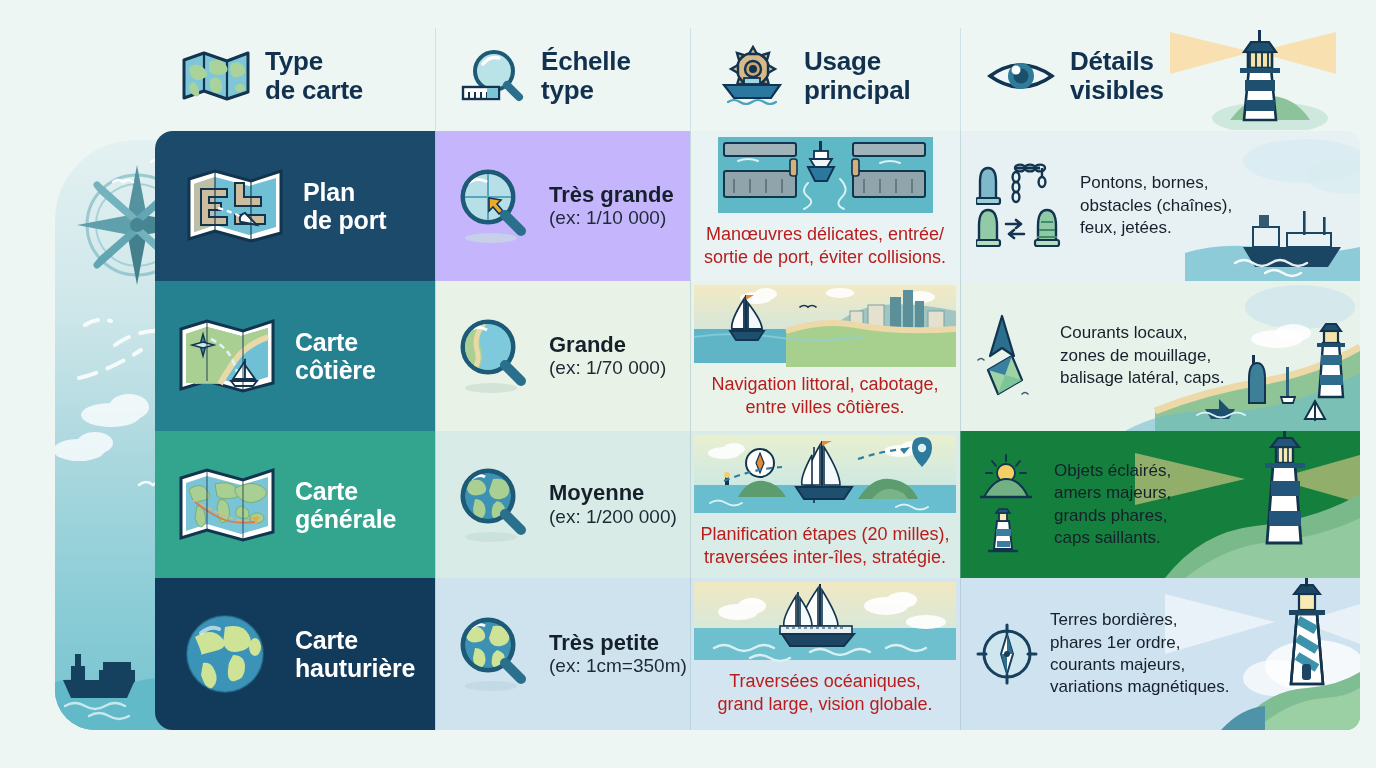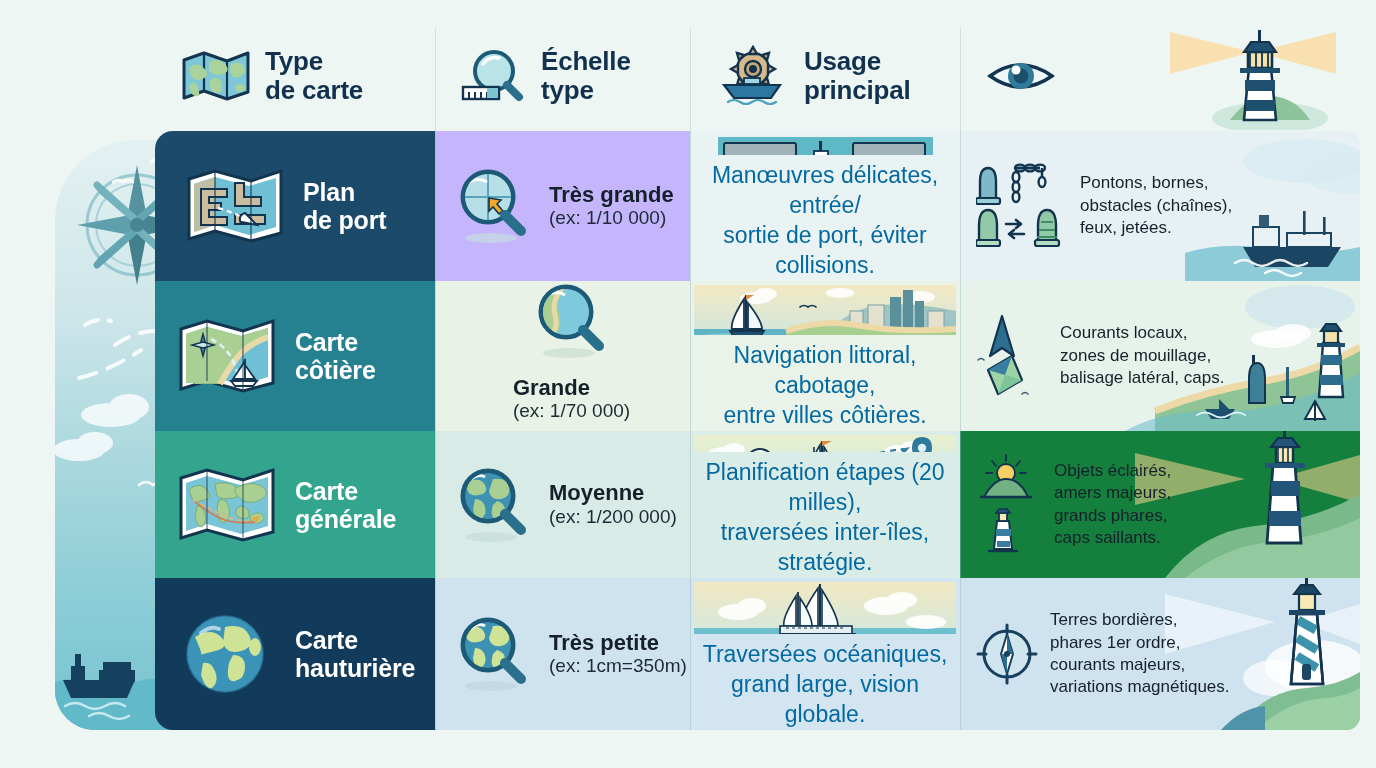--- a/index.html
+++ b/index.html
@@ -235,6 +235,10 @@
           <circle cx="35" cy="22" r="7.5" fill="#1c4f6b"></circle>
           <circle cx="30" cy="16" r="4.5" fill="#ffffff"></circle>
         </svg>
+        <div class="head-label">
+          <span>Détails</span>
+          <span class="l2">visibles</span>
+        </div>
 
         <svg style="position:absolute;right:20px;top:-8px;" width="180" height="118" viewBox="0 0 180 118">
           <path d="M92 40 L10 20 L10 62 Z" fill="#fbd89a" opacity=".75"></path>

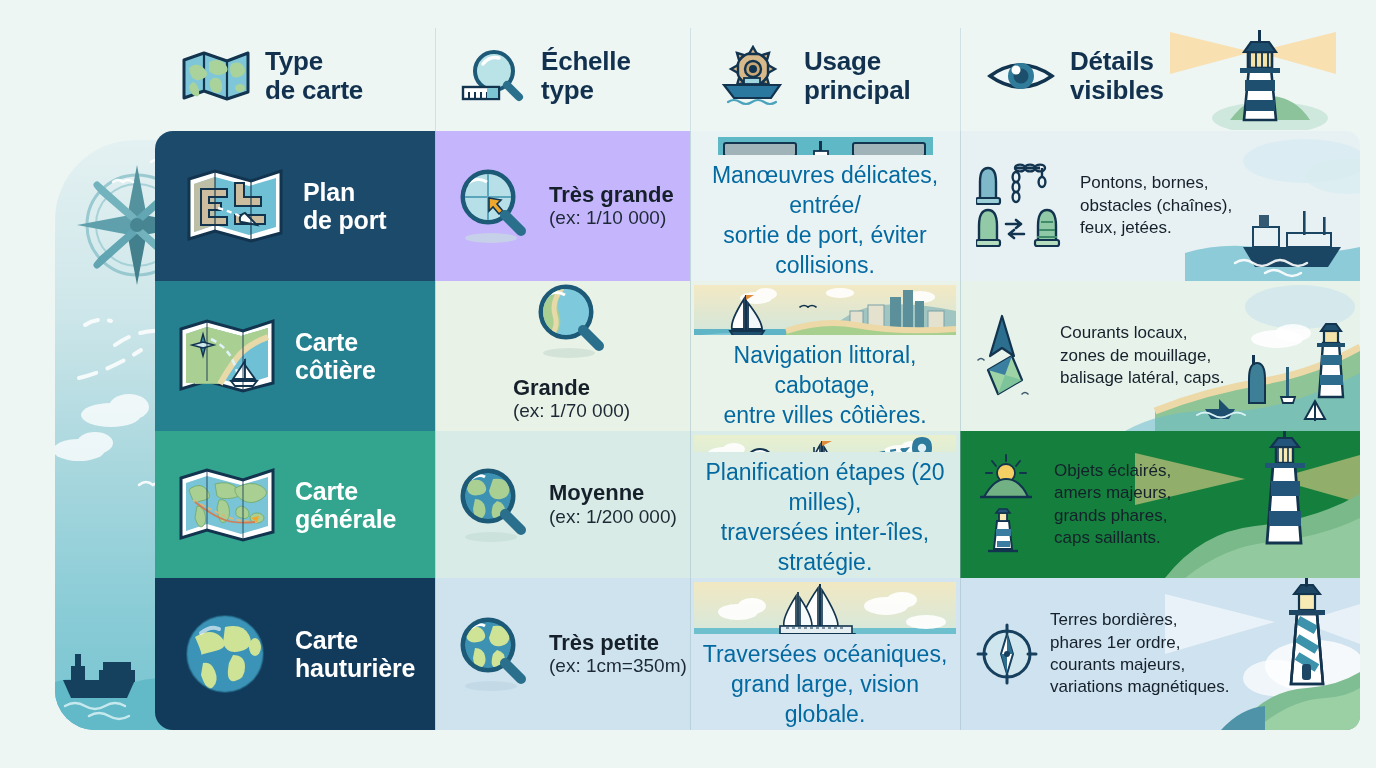--- a/index.html
+++ b/index.html
@@ -76,7 +76,7 @@
   
   .usage-cell { display:flex; flex-direction:column; align-items:center; justify-content:flex-start; }
   .usage-art { width:100%; height:86px; position:relative; overflow:hidden; }
-  .usage-text { font-size:23px; color:#0369a1; text-align:center; line-height:1.3; padding:6px 8px 0; }
+  .usage-text { font-size:18px; color:#b91c1c; text-align:center; line-height:1.3; padding:6px 8px 0; }
 
   
   .details-cell { display:flex; align-items:center; gap:12px; padding-left:16px; position:relative; }

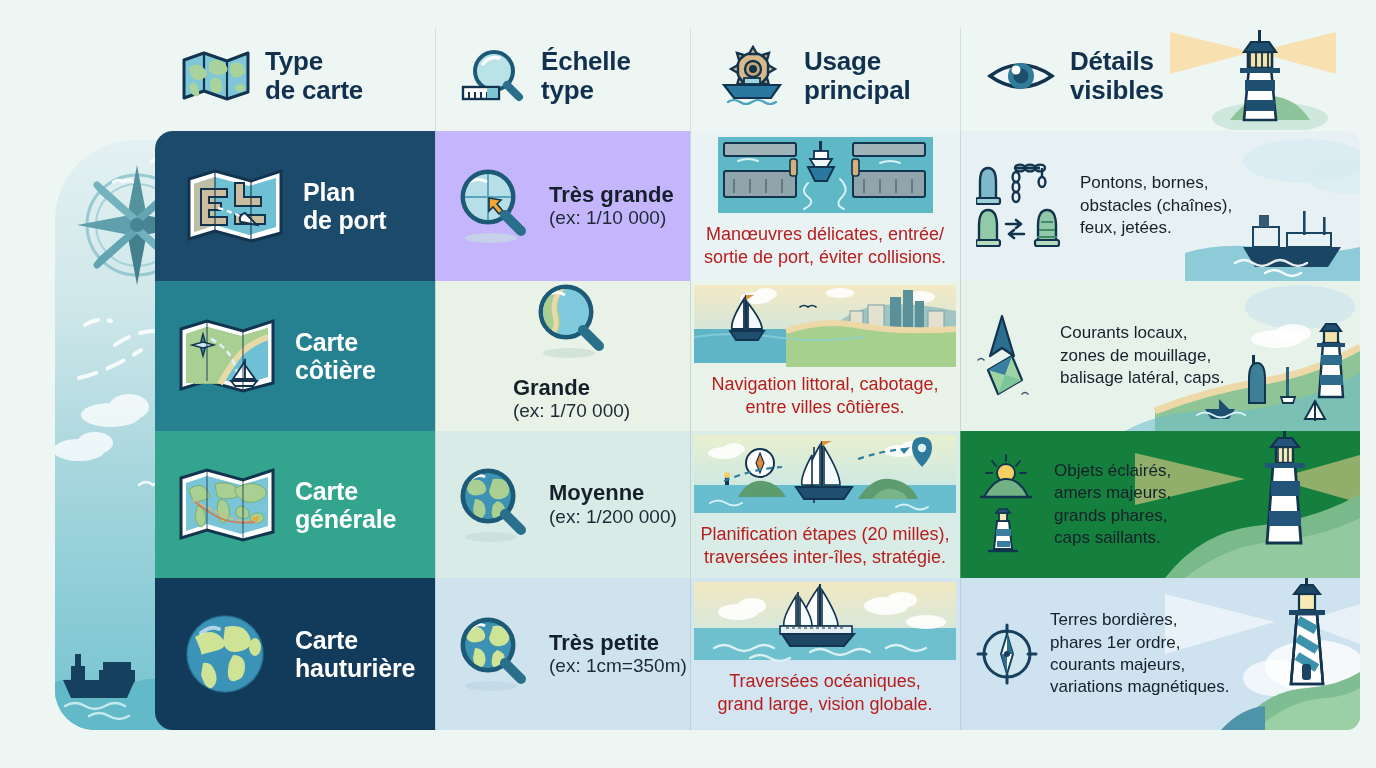--- a/index.html
+++ b/index.html
@@ -88,7 +88,7 @@
   .row3 .c1{ background:#33a58f; }
   .row4 .c1{ background:#123a5a; }
   .row1 .c2{ background:#c4b5fd; } .row1 .c3{ background:#eaf3f4; } .row1 .c4{ background:#e7f1f4; }
-  .row2 .c2{ background:#e9f2e6;flex-direction:column; } .row2 .c3{ background:#e9f3ea; } .row2 .c4{ background:#e6f2ea; }
+  .row2 .c2{ background:#e9f2e6; } .row2 .c3{ background:#e9f3ea; } .row2 .c4{ background:#e6f2ea; }
   .row3 .c2{ background:#d9ebe6; } .row3 .c3{ background:#daece7; } .row3 .c4{ background:#15803d; }
   .row4 .c2{ background:#cfe3ef; } .row4 .c3{ background:#d3e5f0; } .row4 .c4{ background:#cfe2ef; }
 

